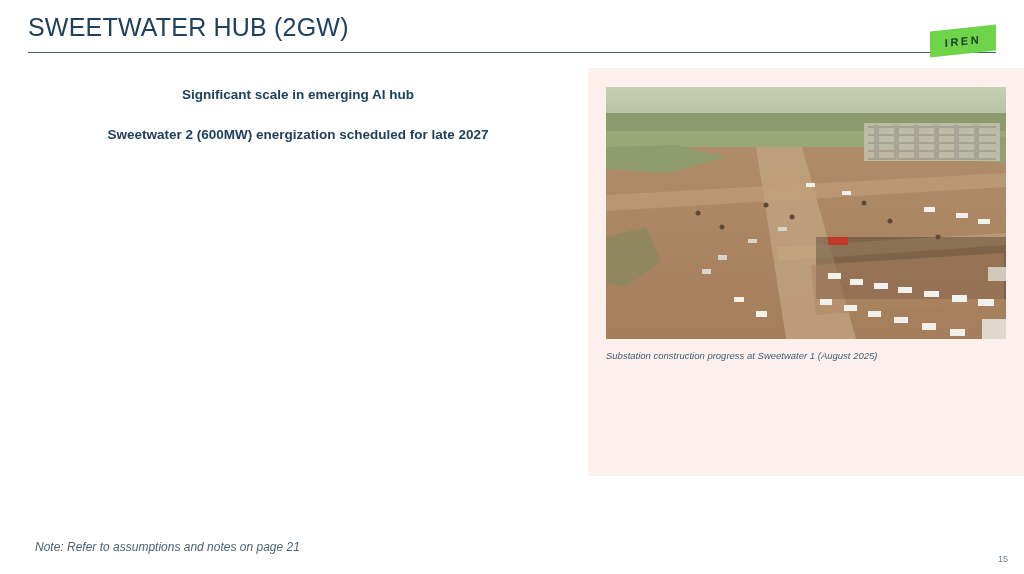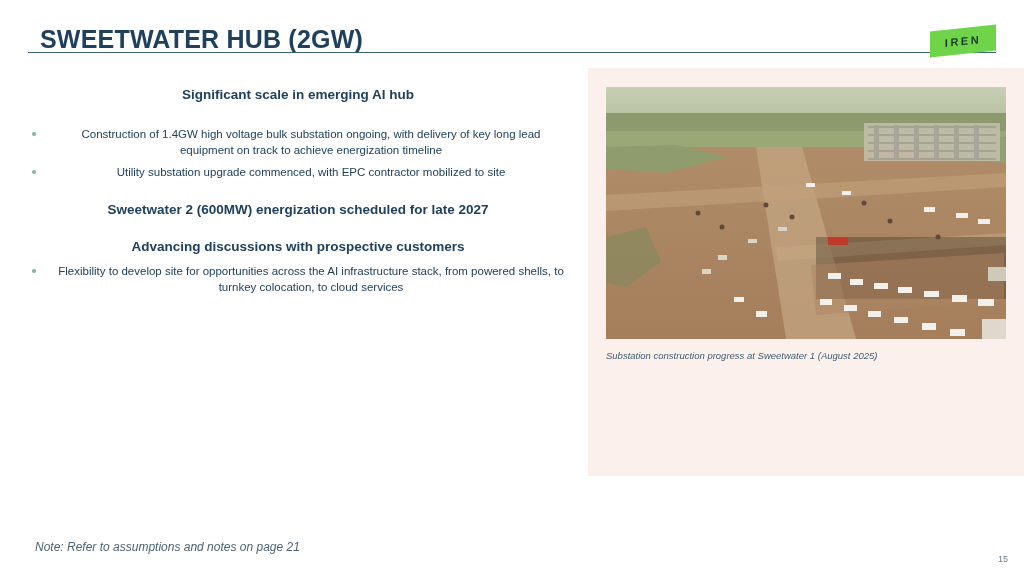--- a/index.html
+++ b/index.html
@@ -31,11 +31,11 @@
   }
   .slide-title {
     font-size: 25px;
-    font-weight: bold;
+    font-weight: normal;
     color: #20415e;
     letter-spacing: 0.2px;
     line-height: 1.1;
-    margin: 12px;
+    margin: 0;
   }
   .title-rule {
     position: absolute;

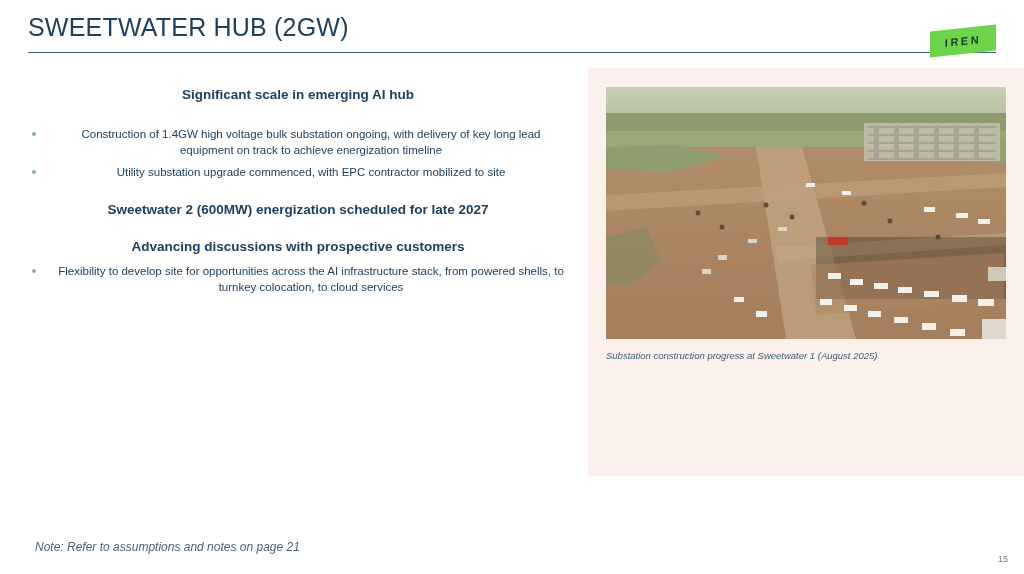--- a/index.html
+++ b/index.html
@@ -291,10 +291,6 @@
     </div>
 
     <div class="section sec-gap-2">
-      <ul class="bullet-list">
-        <li class="bullet">Construction of 1.4GW high voltage bulk substation ongoing, with delivery of key long lead equipment on track to achieve energization timeline</li>
-        <li class="bullet">Utility substation upgrade commenced, with EPC contractor mobilized to site</li>
-      </ul>
     </div>
 
     <div class="section sec-gap-3">

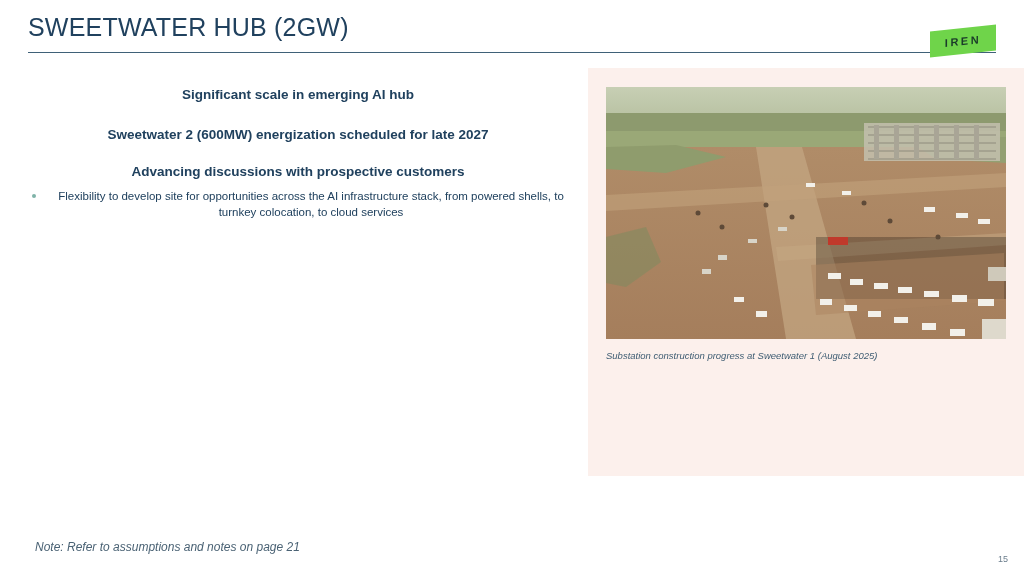--- a/index.html
+++ b/index.html
@@ -297,12 +297,6 @@
       <h2 class="section-heading">Sweetwater 2 (600MW) energization scheduled for late 2027</h2>
     </div>
 
-    <div class="section">
-      <h2 class="section-heading">Advancing discussions with prospective customers</h2>
-      <ul class="bullet-list">
-        <li class="bullet">Flexibility to develop site for opportunities across the AI infrastructure stack, from powered shells, to turnkey colocation, to cloud services</li>
-      </ul>
-    </div>
 
   </div>
 

